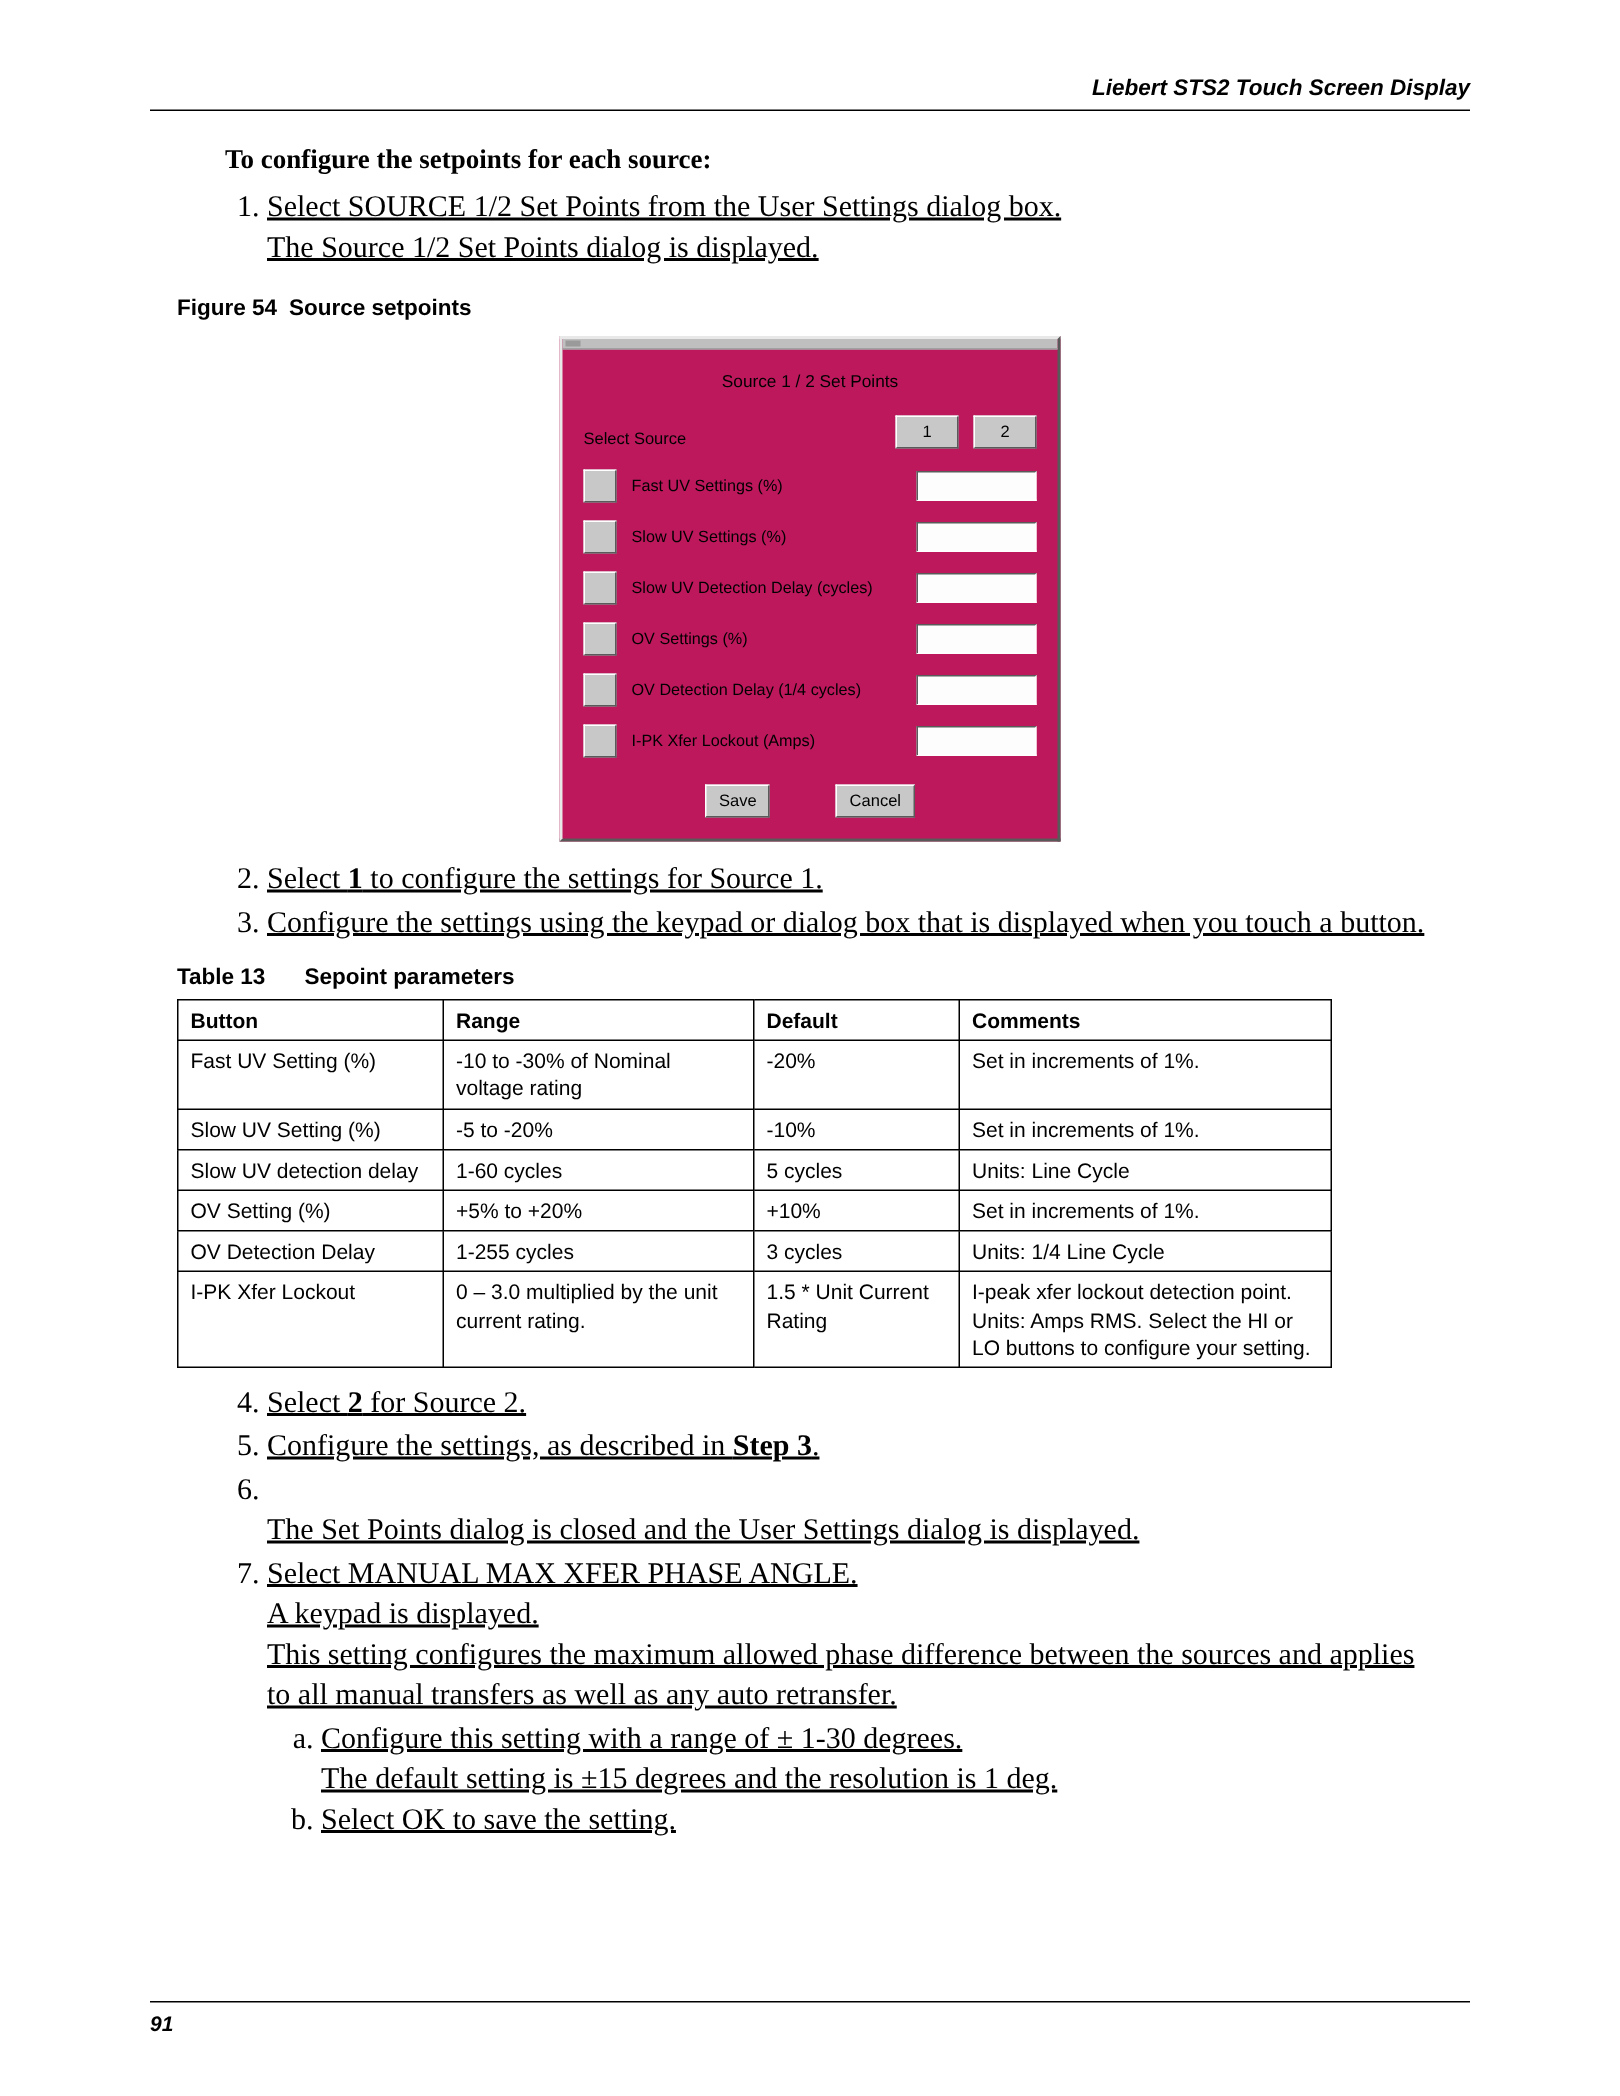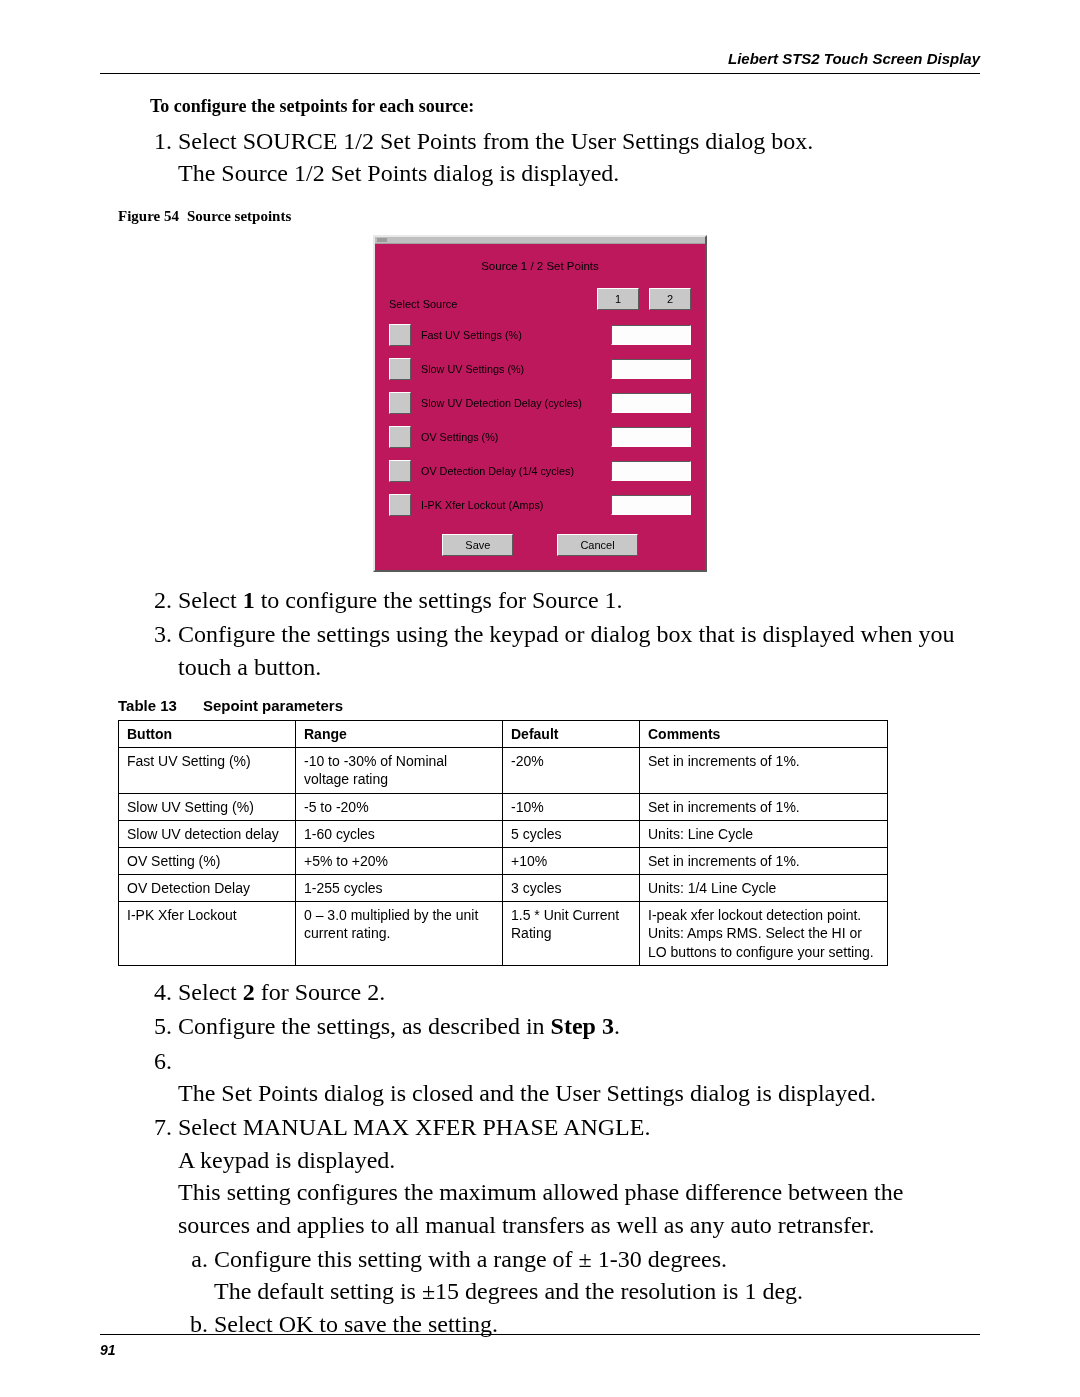--- a/index.html
+++ b/index.html
@@ -39,8 +39,9 @@
   ol.steps {
     margin: 0 20px 0 50px;
     padding-left: 28px;
-    font-size: 24px;
+    font-size: 20px;
     line-height: 1.35;
+    text-decoration: underline;
   }
   ol.steps > li { margin-bottom: 2px; }
   ol.sub {

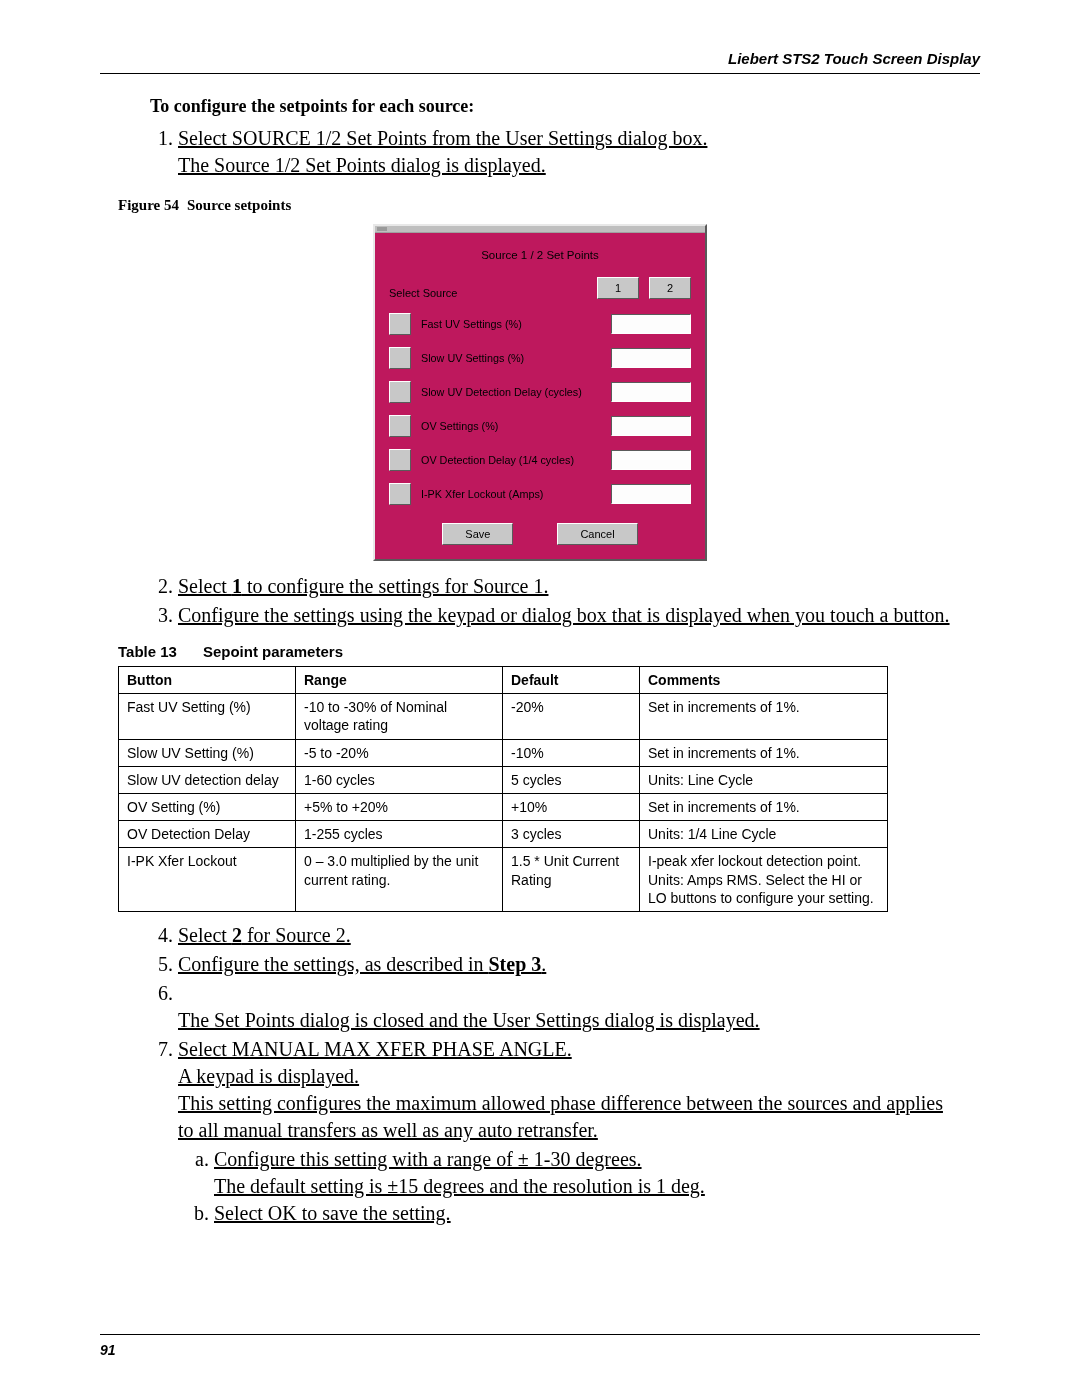--- a/index.html
+++ b/index.html
@@ -50,7 +50,7 @@
     padding-left: 18px;
   }
   .fig-caption {
-    font-family: Liberation Serif, serif;
+    font-family: Liberation Sans, sans-serif;
     font-weight: bold;
     font-size: 15px;
     margin: 18px 0 10px 18px;

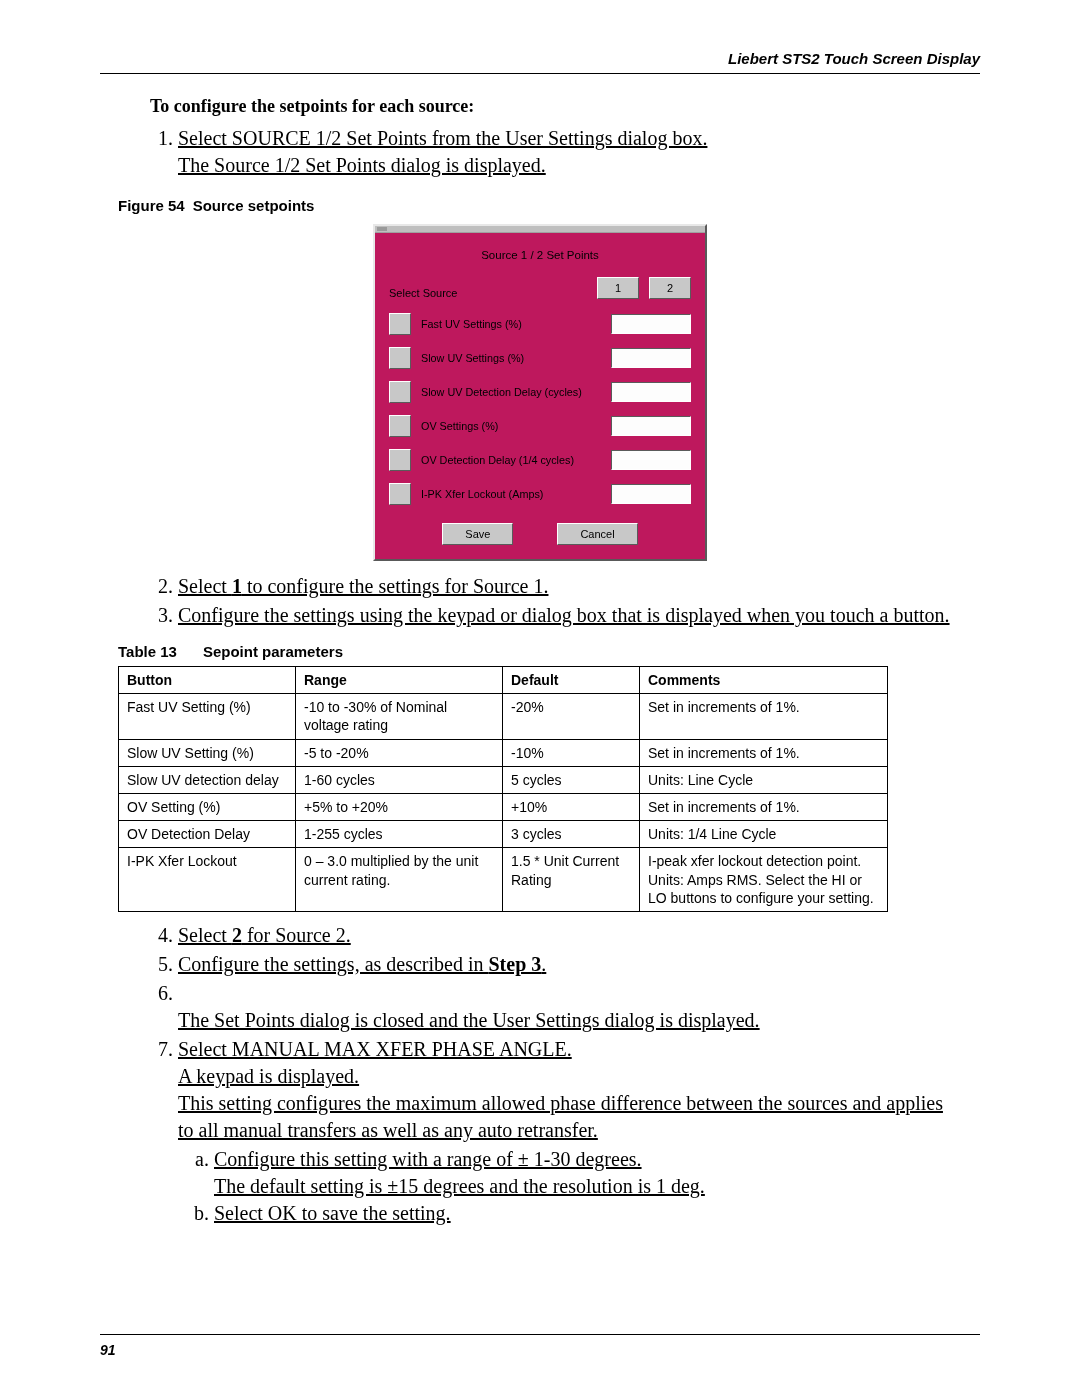--- a/index.html
+++ b/index.html
@@ -130,7 +130,7 @@
     background: #c8c8c8;
     border-top: 1px solid #fff; border-left: 1px solid #fff;
     border-right: 1px solid #5a5a5a; border-bottom: 1px solid #5a5a5a;
-    padding: 4px 22px;
+    padding: 4px 8px;
     font-size: 11px;
   }
 

